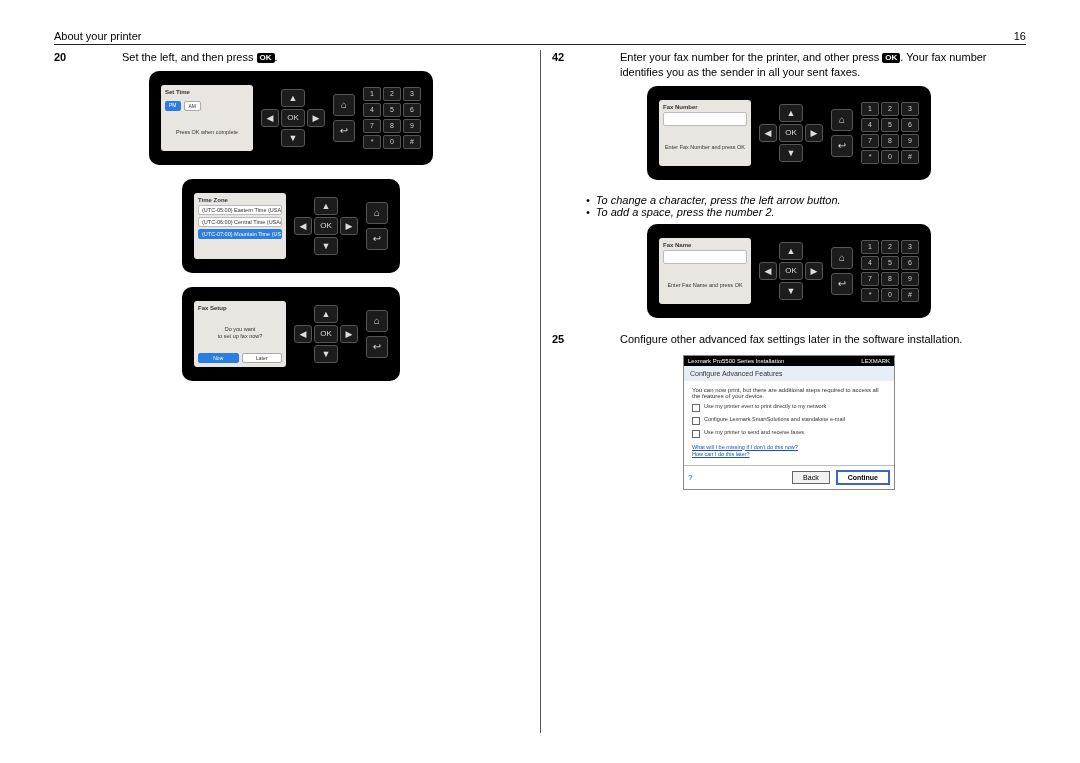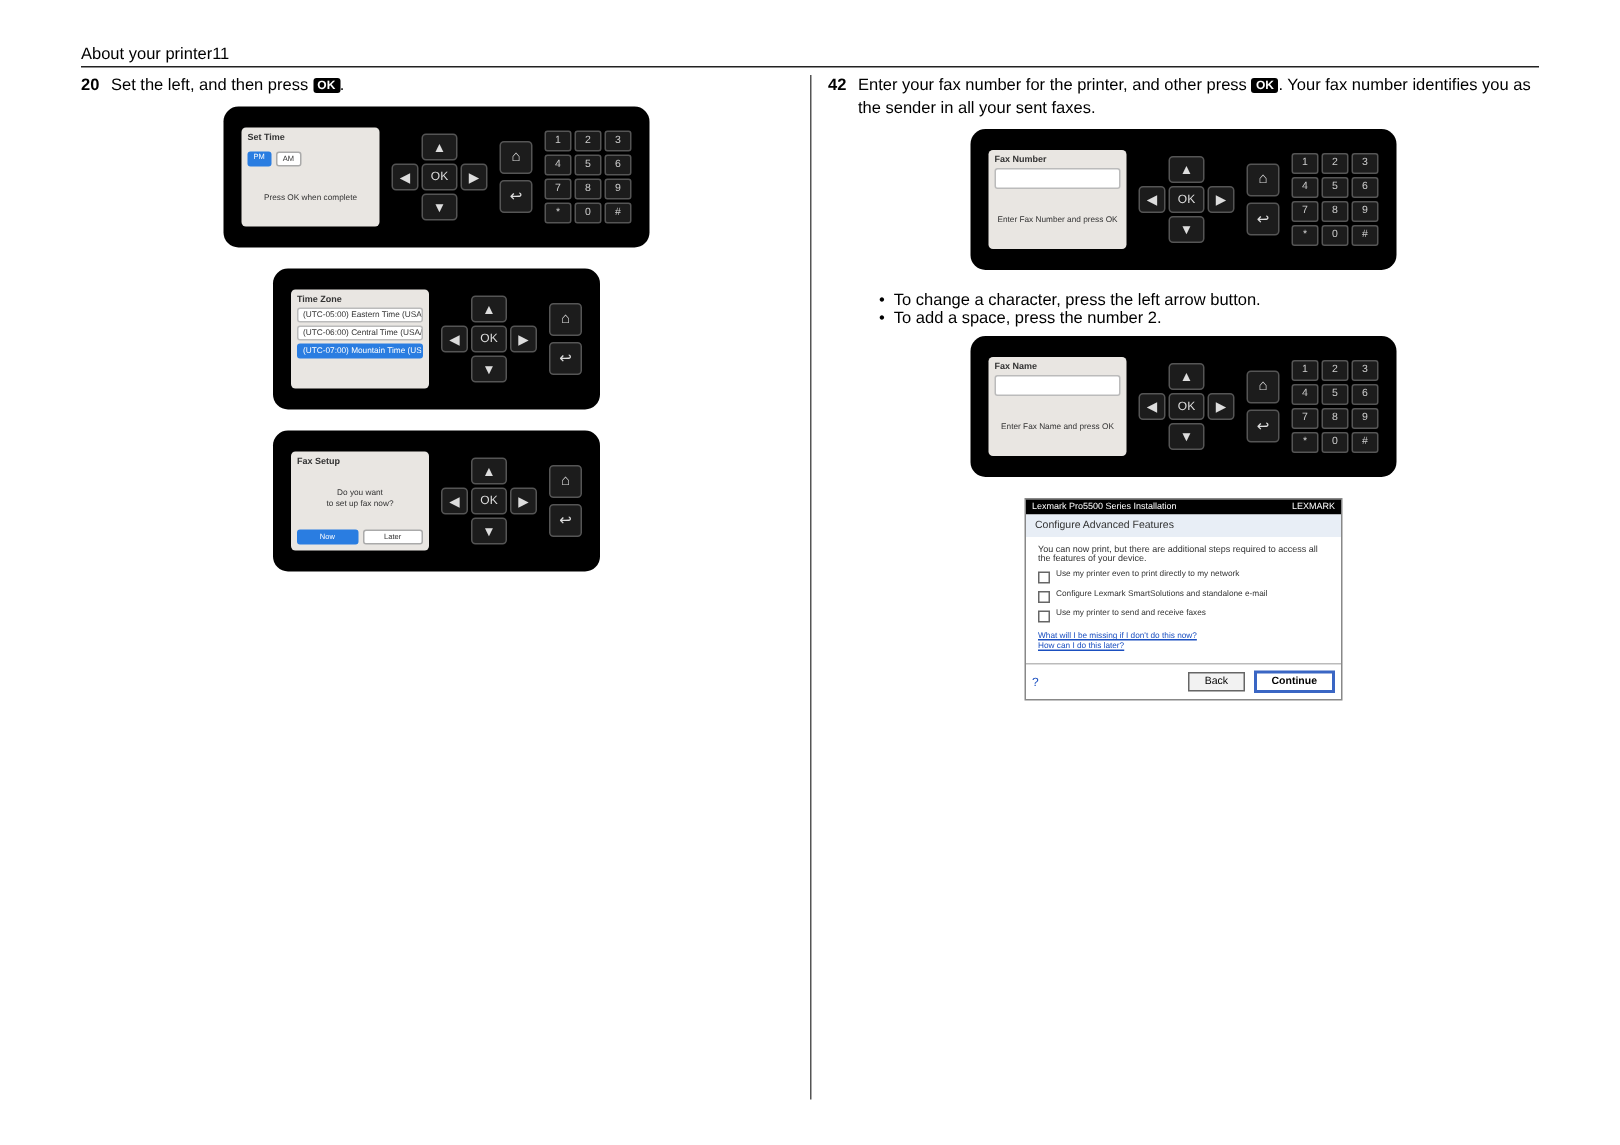--- a/index.html
+++ b/index.html
@@ -4,7 +4,7 @@
 <style>
   html, body { margin:0; padding:0; background:#fff; font-family:"Segoe UI", Arial, sans-serif; color:#000; }
   .page { width:1080px; height:763px; position:relative; }
-  .header { position:absolute; top:24px; left:54px; right:54px; height:18px; border-bottom:1px solid #222; font-size:11px; display:flex; justify-content:flex-start; align-items:flex-end; padding-bottom:2px;}
+  .header { position:absolute; top:24px; left:54px; right:54px; height:18px; border-bottom:1px solid #222; font-size:11px; display:flex; justify-content:space-between; align-items:flex-end; padding-bottom:2px;}
   .body { position:absolute; top:50px; left:54px; right:54px; bottom:30px; display:flex; }
   .col { width:50%; position:relative; }
   .col.left { padding-right:12px; }

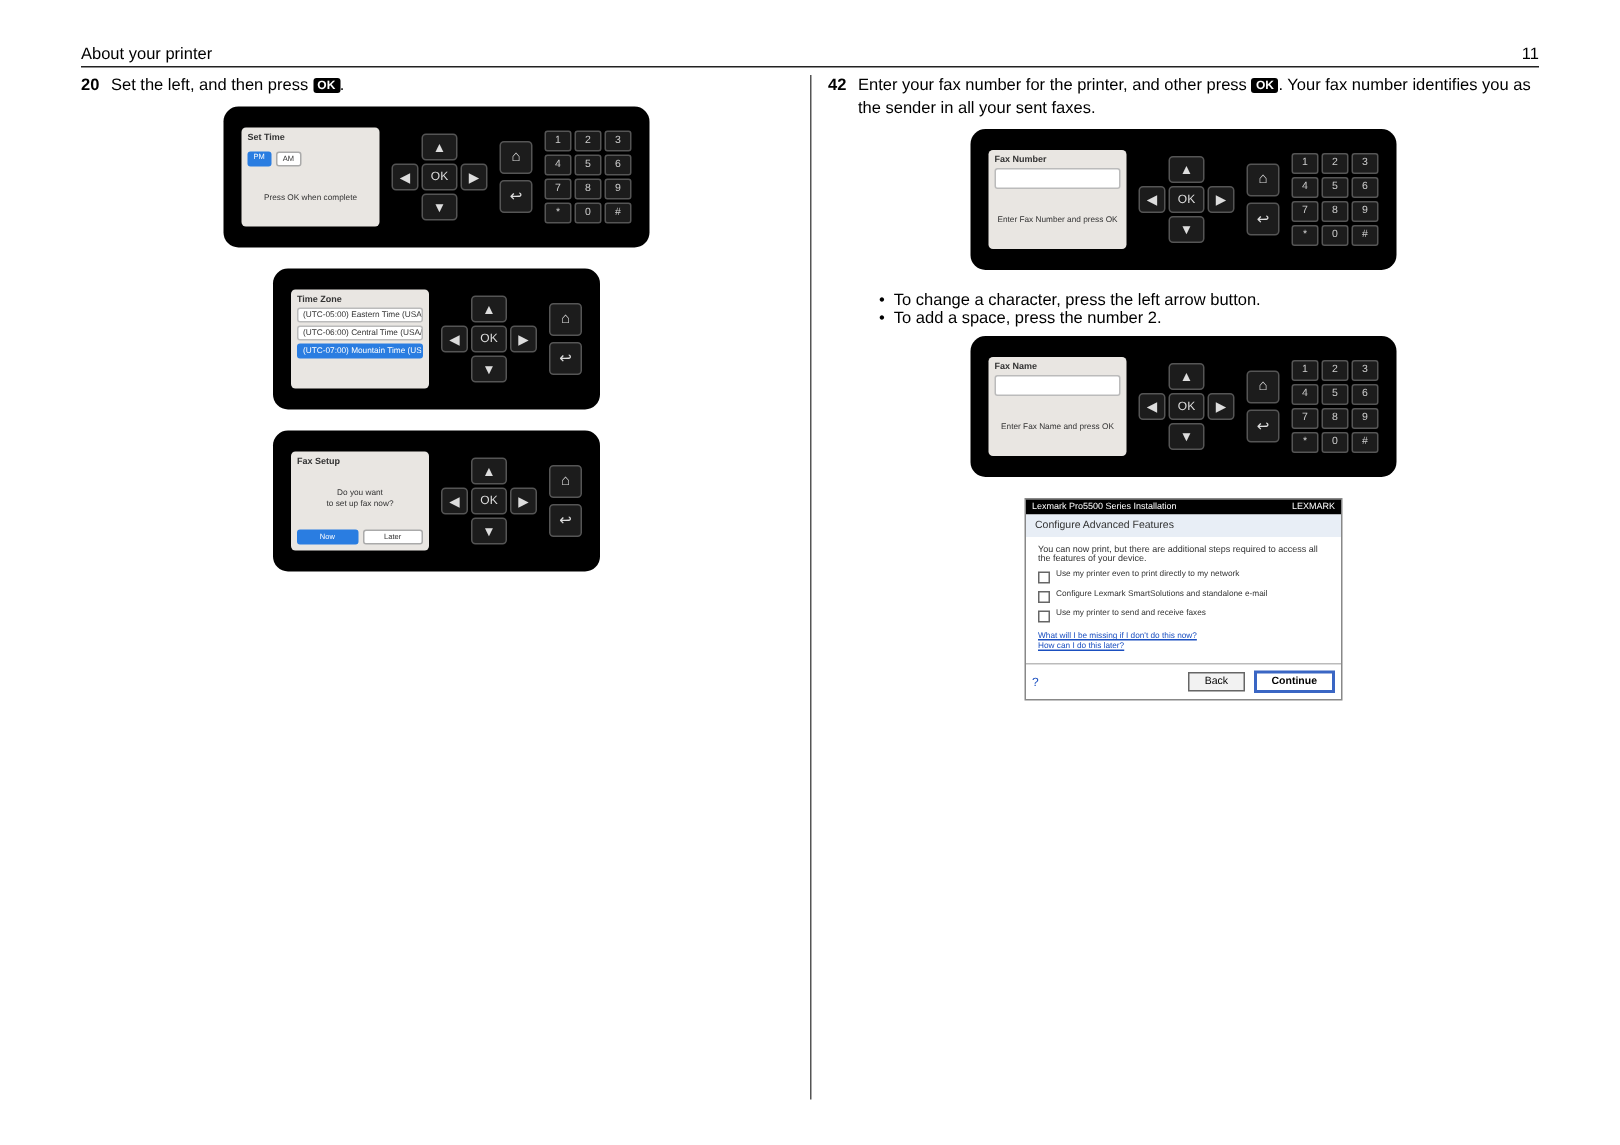--- a/index.html
+++ b/index.html
@@ -60,7 +60,7 @@
 <div class="page">
   <div class="header">
     <span>About your printer</span>
-    <span>11</span>
+    <span>16</span>
   </div>
 
   <div class="body">

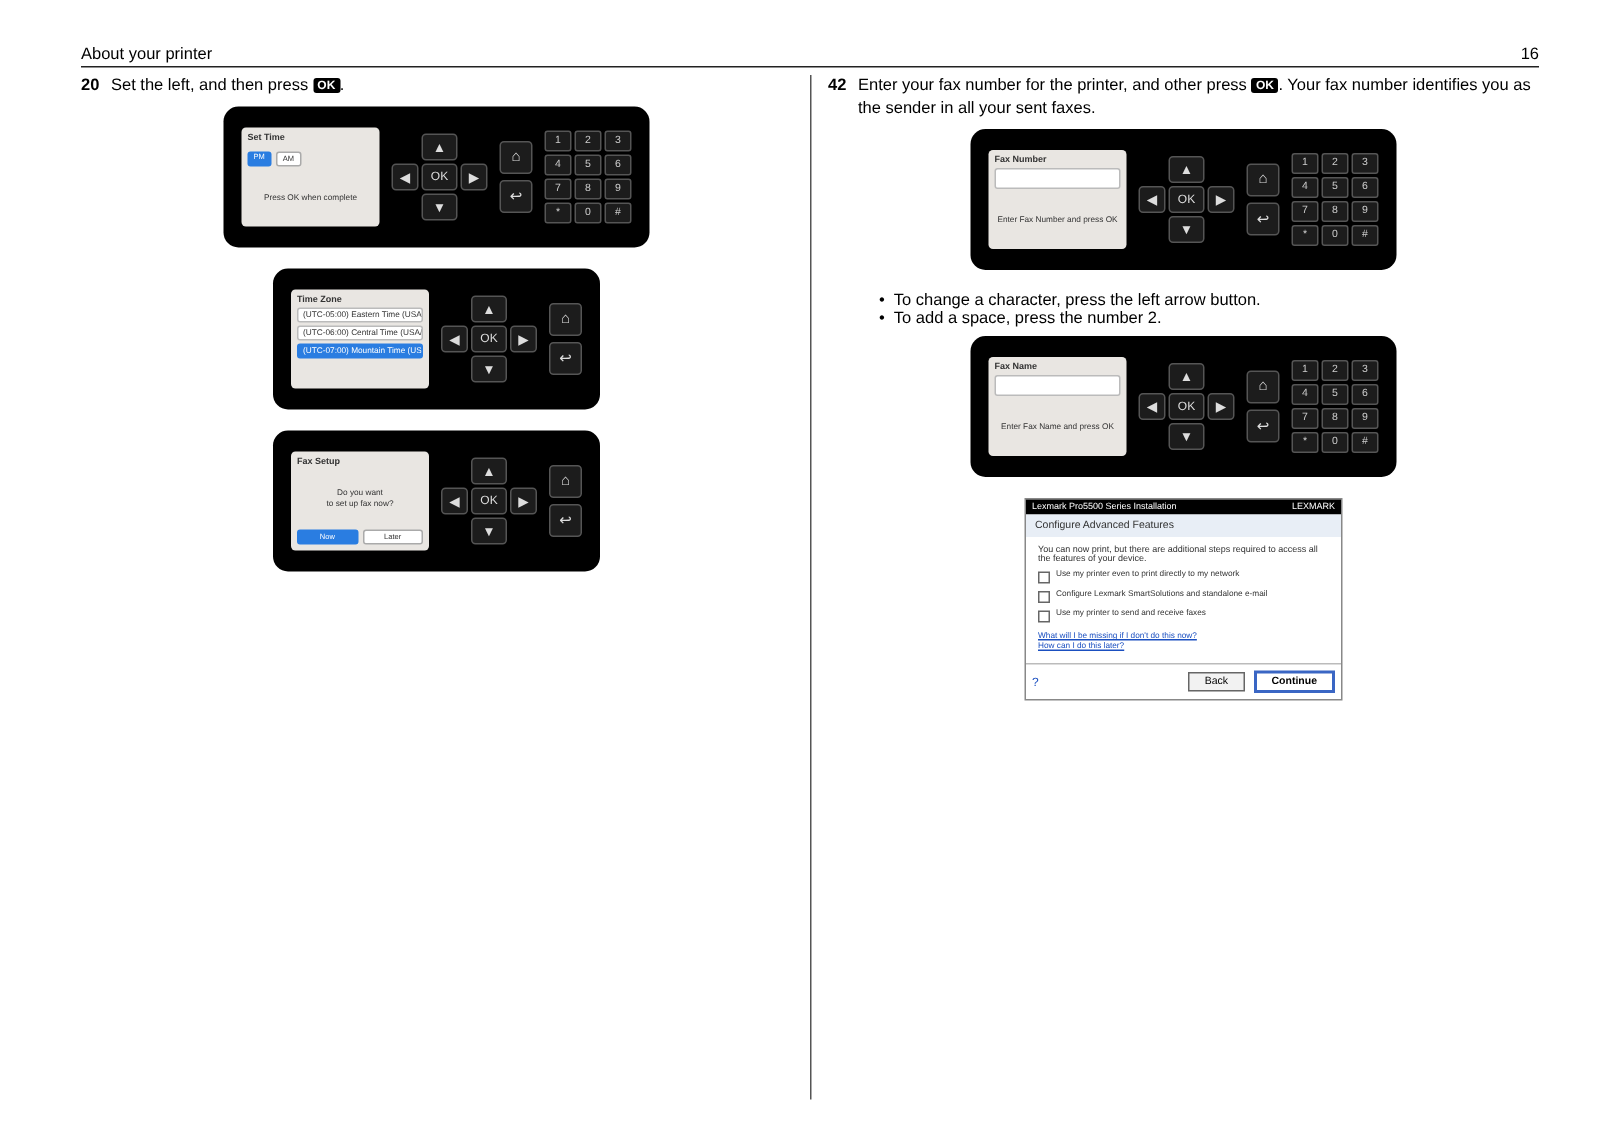--- a/index.html
+++ b/index.html
@@ -11,7 +11,7 @@
   .col.right { padding-left:12px; }
   .divider { position:absolute; left:50%; top:0; bottom:0; width:1px; background:#555; }
 
-  .step { display:flex; font-size:11px; line-height:1.35; margin-bottom:6px; }
+  .step { display:flex; font-size:11px; line-height:1.35; margin-bottom:6px;gap:48px; }
   .step .num { font-weight:bold; width:20px; flex:none; }
   .step .txt { flex:1; }
   .ok-badge { display:inline-block; background:#000; color:#fff; font-size:8px; padding:1px 3px; border-radius:2px; line-height:1; vertical-align:middle; font-weight:bold;}

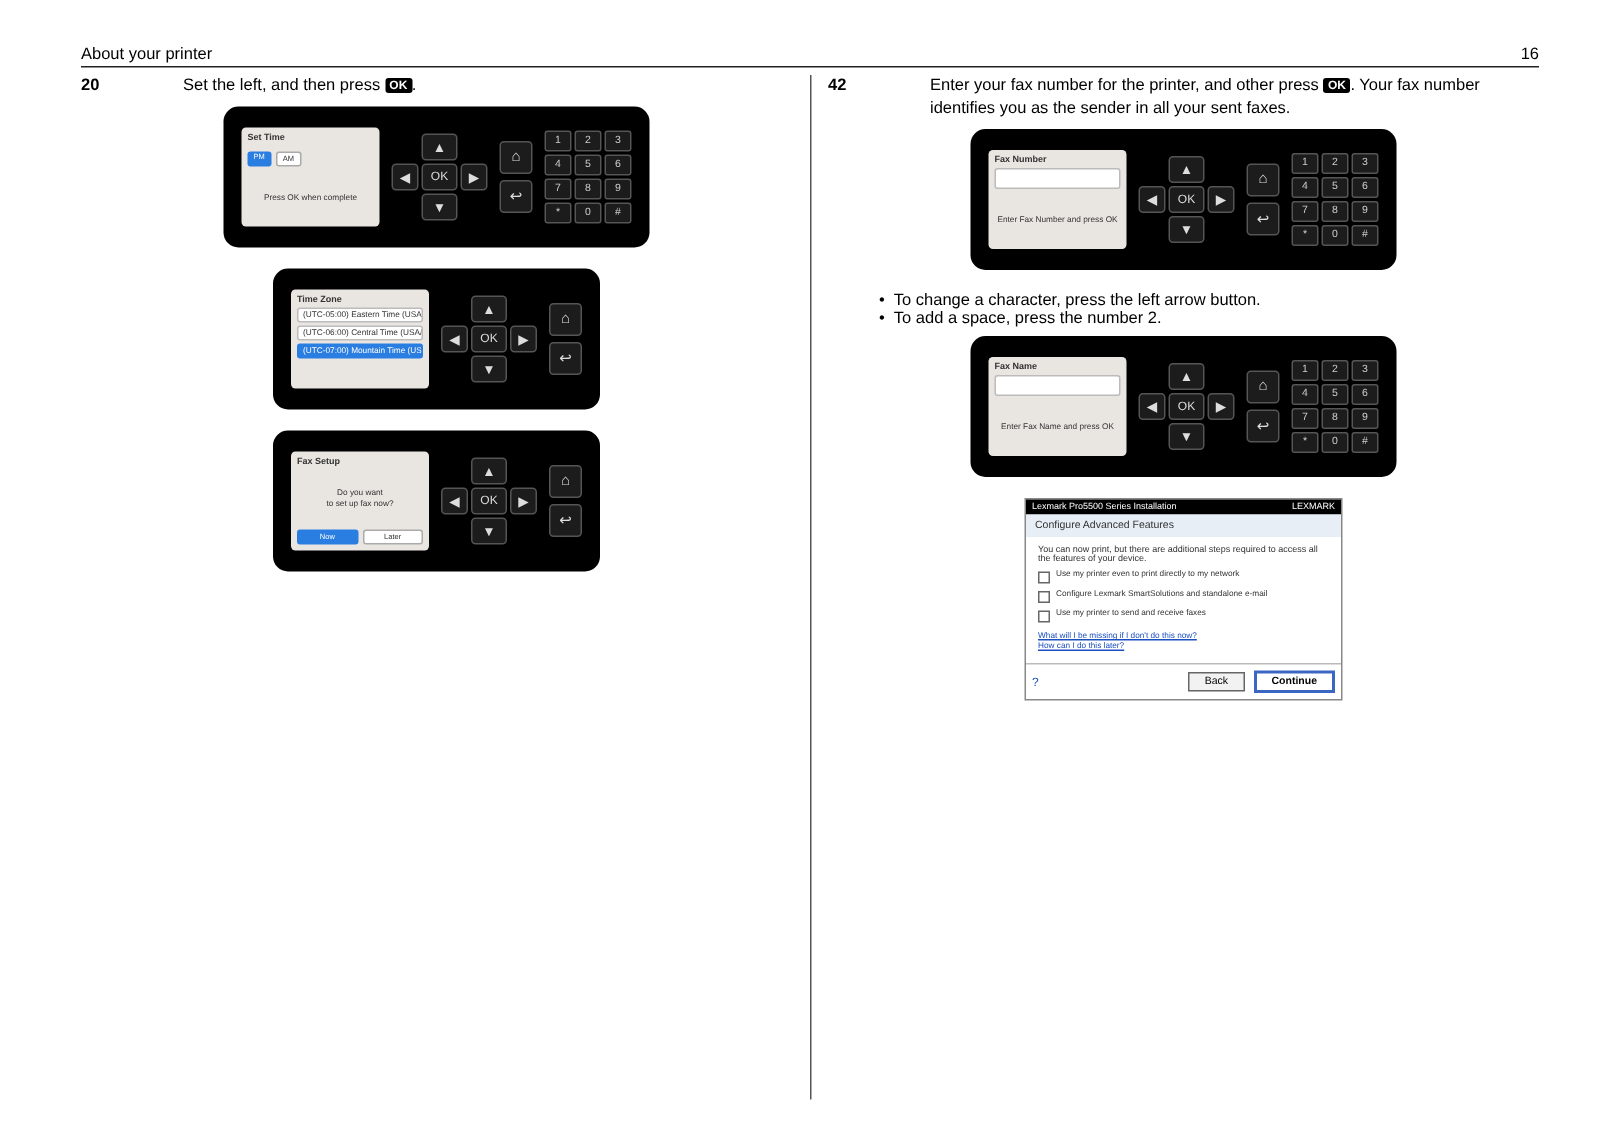--- a/index.html
+++ b/index.html
@@ -16,7 +16,7 @@
   .step .txt { flex:1; }
   .ok-badge { display:inline-block; background:#000; color:#fff; font-size:8px; padding:1px 3px; border-radius:2px; line-height:1; vertical-align:middle; font-weight:bold;}
 
-  ul.bullets { margin:4px 0 6px 34px; padding:0; list-style:none; font-size:11px; }
+  ul.bullets { margin:4px 0 6px 34px; padding:0; list-style:none; font-size:11px;font-style:italic; }
   ul.bullets li::before { content:"•"; margin-right:6px; }
 
   

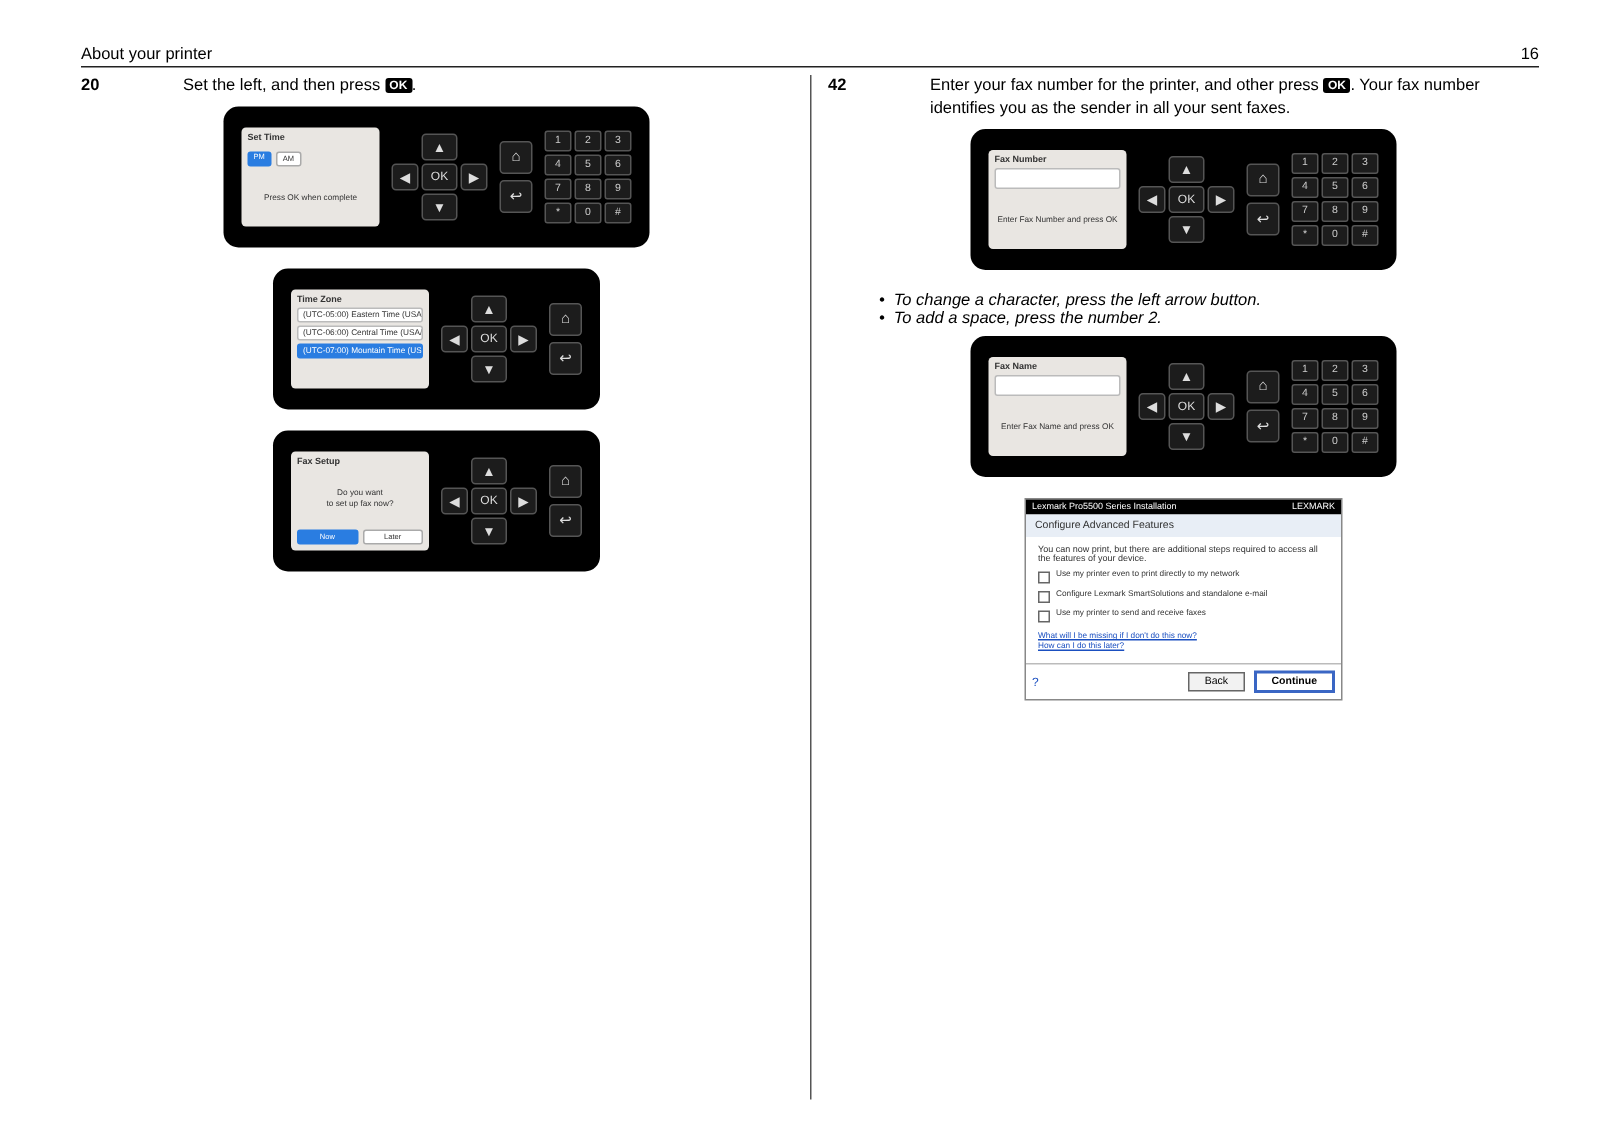--- a/index.html
+++ b/index.html
@@ -276,6 +276,10 @@
       </div>
         </div>
 
+      <div class="step">
+        <div class="num">25</div>
+        <div class="txt">Configure other advanced fax settings later in the software installation.</div>
+      </div>
 
       <div class="soft-wrap">
           <div class="soft">

